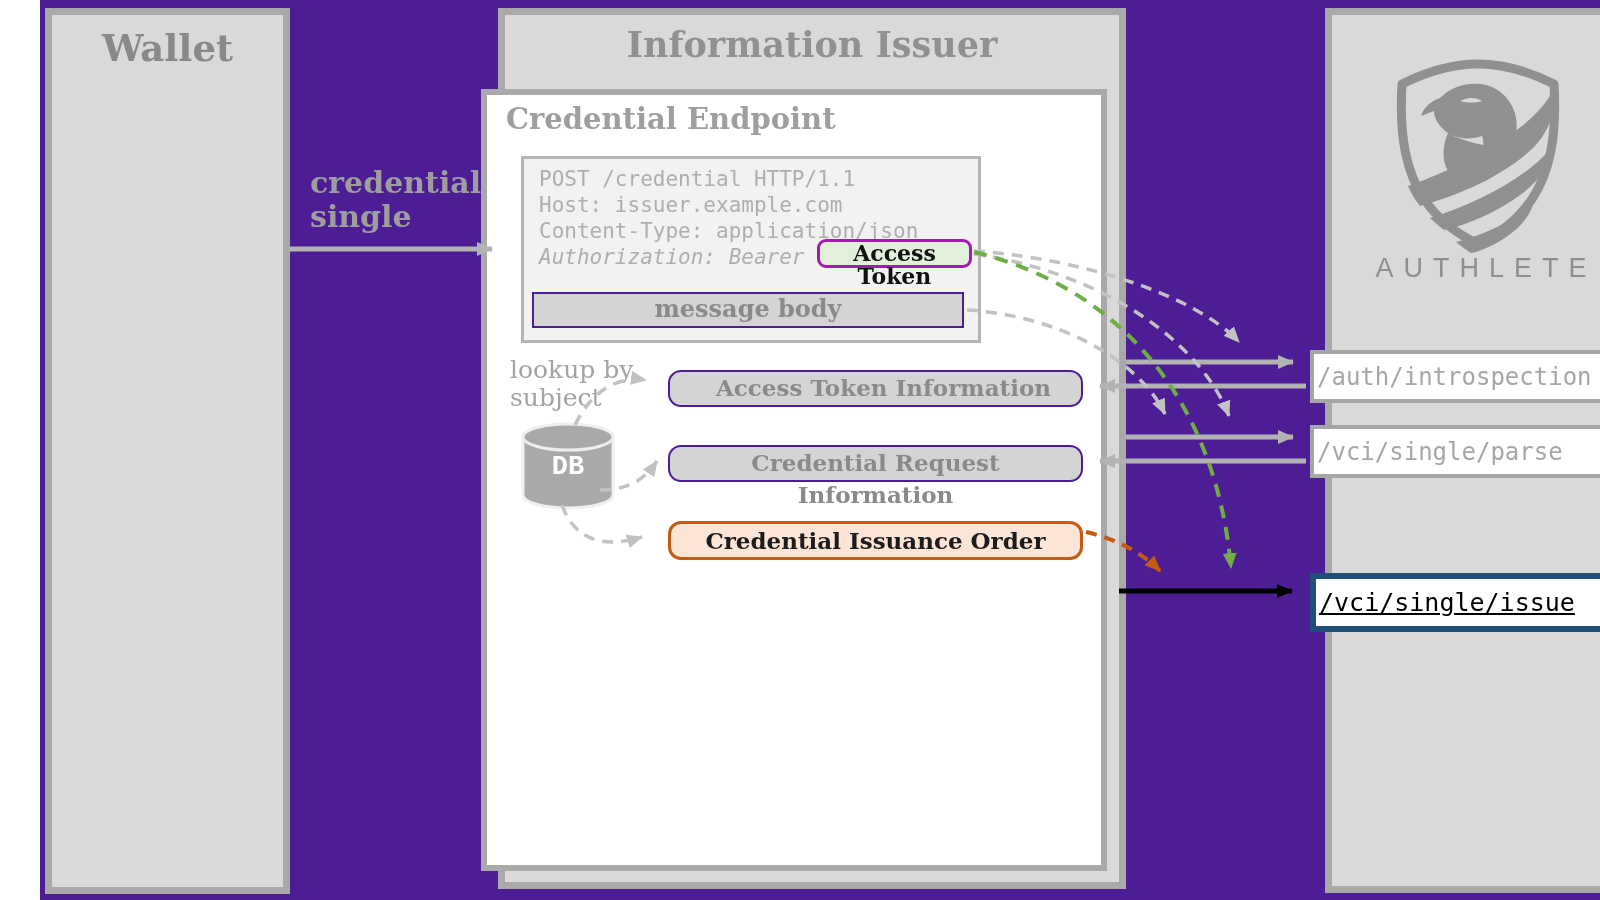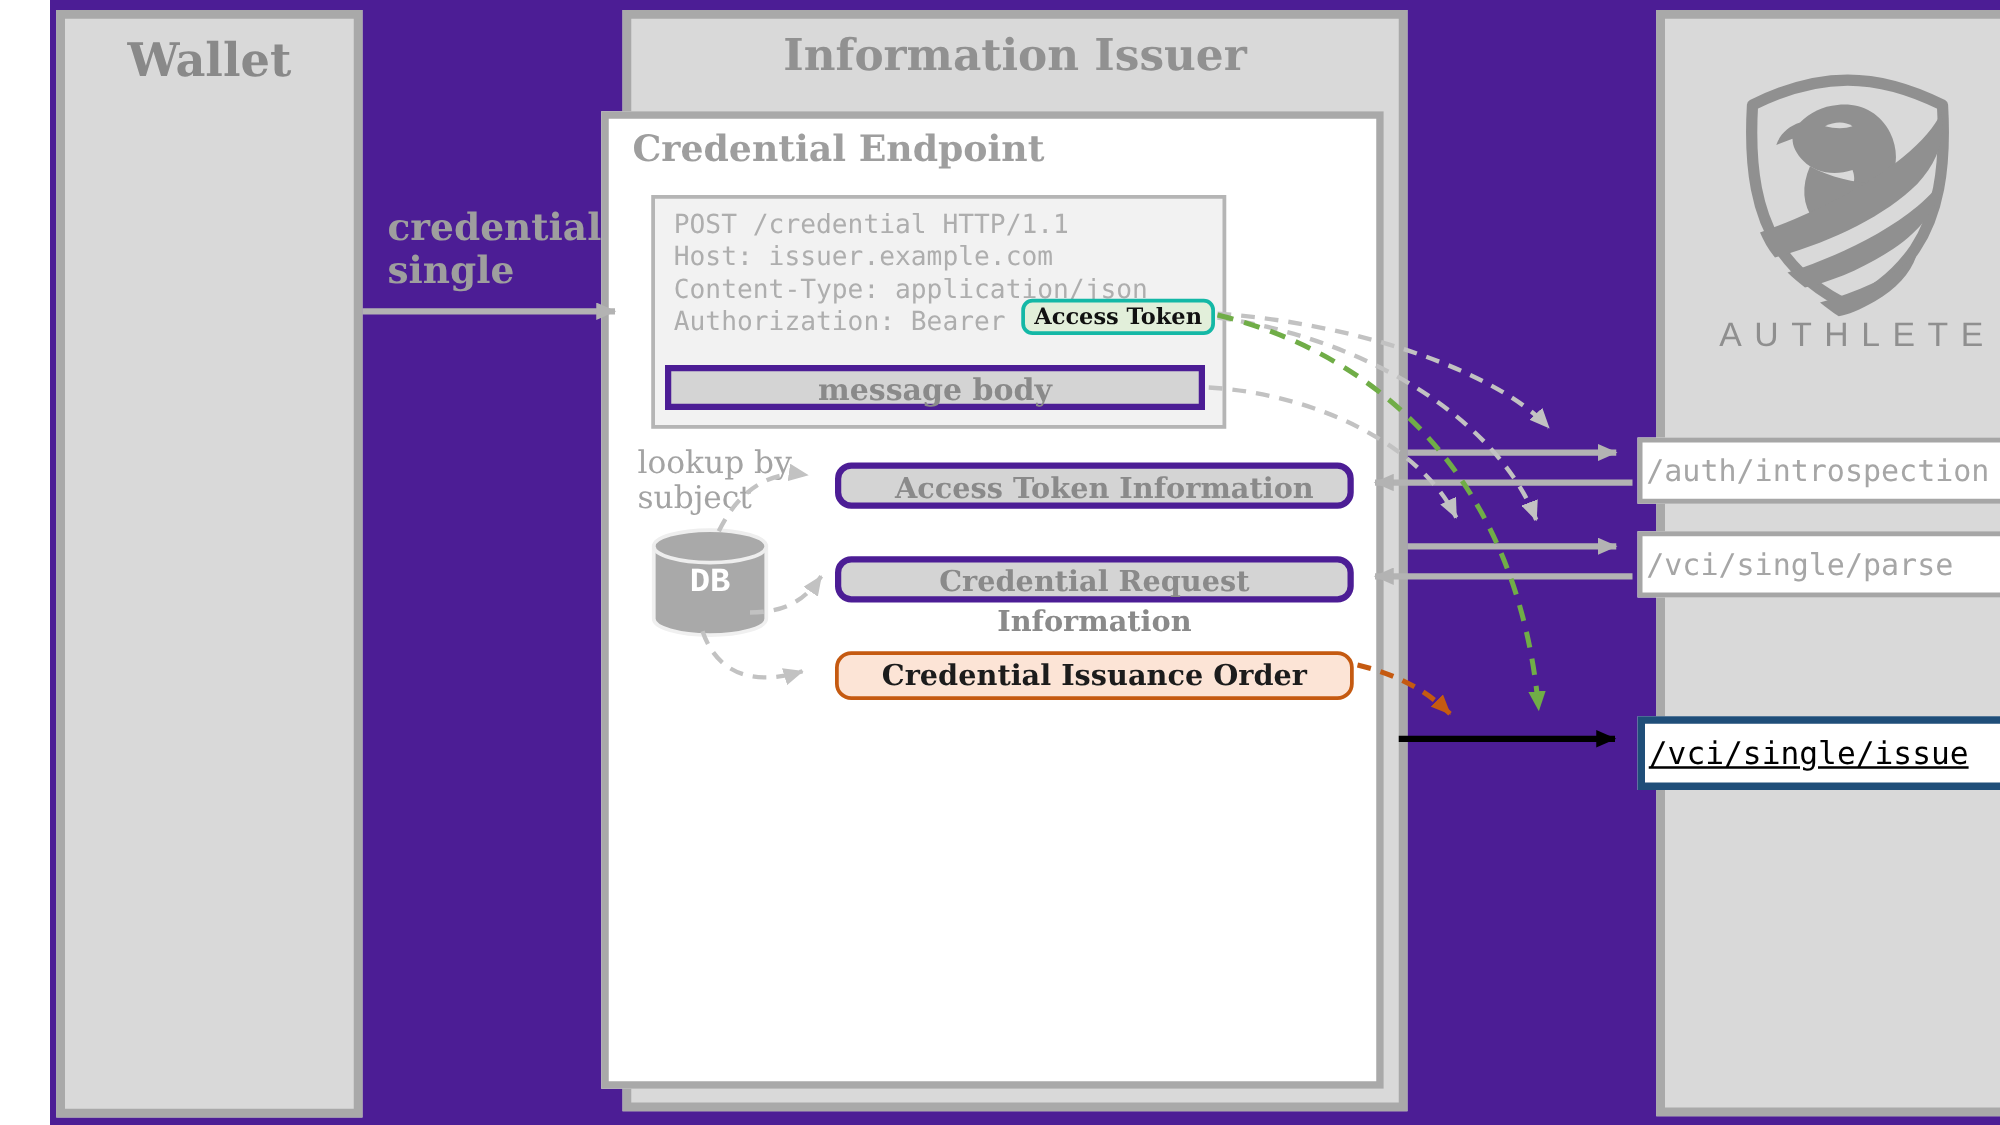--- a/index.html
+++ b/index.html
@@ -55,7 +55,7 @@
     <div class="codeline" style="top:8px;">POST /credential HTTP/1.1</div>
     <div class="codeline" style="top:34px;">Host: issuer.example.com</div>
     <div class="codeline" style="top:60px;">Content-Type: application/json</div>
-    <div class="codeline" style="top:86px;">Authorization: Bearer</div>
+    <div class="codeline" style="top:86px;font-style:italic;">Authorization: Bearer</div>
   </div>
   <div class="abs pill" style="left:777px;top:239px;width:155px;height:29px;">Access Token</div>
   <div class="abs graychip" style="left:492px;top:292px;width:432px;height:36px;font-size:24px;line-height:30px;">message body</div>

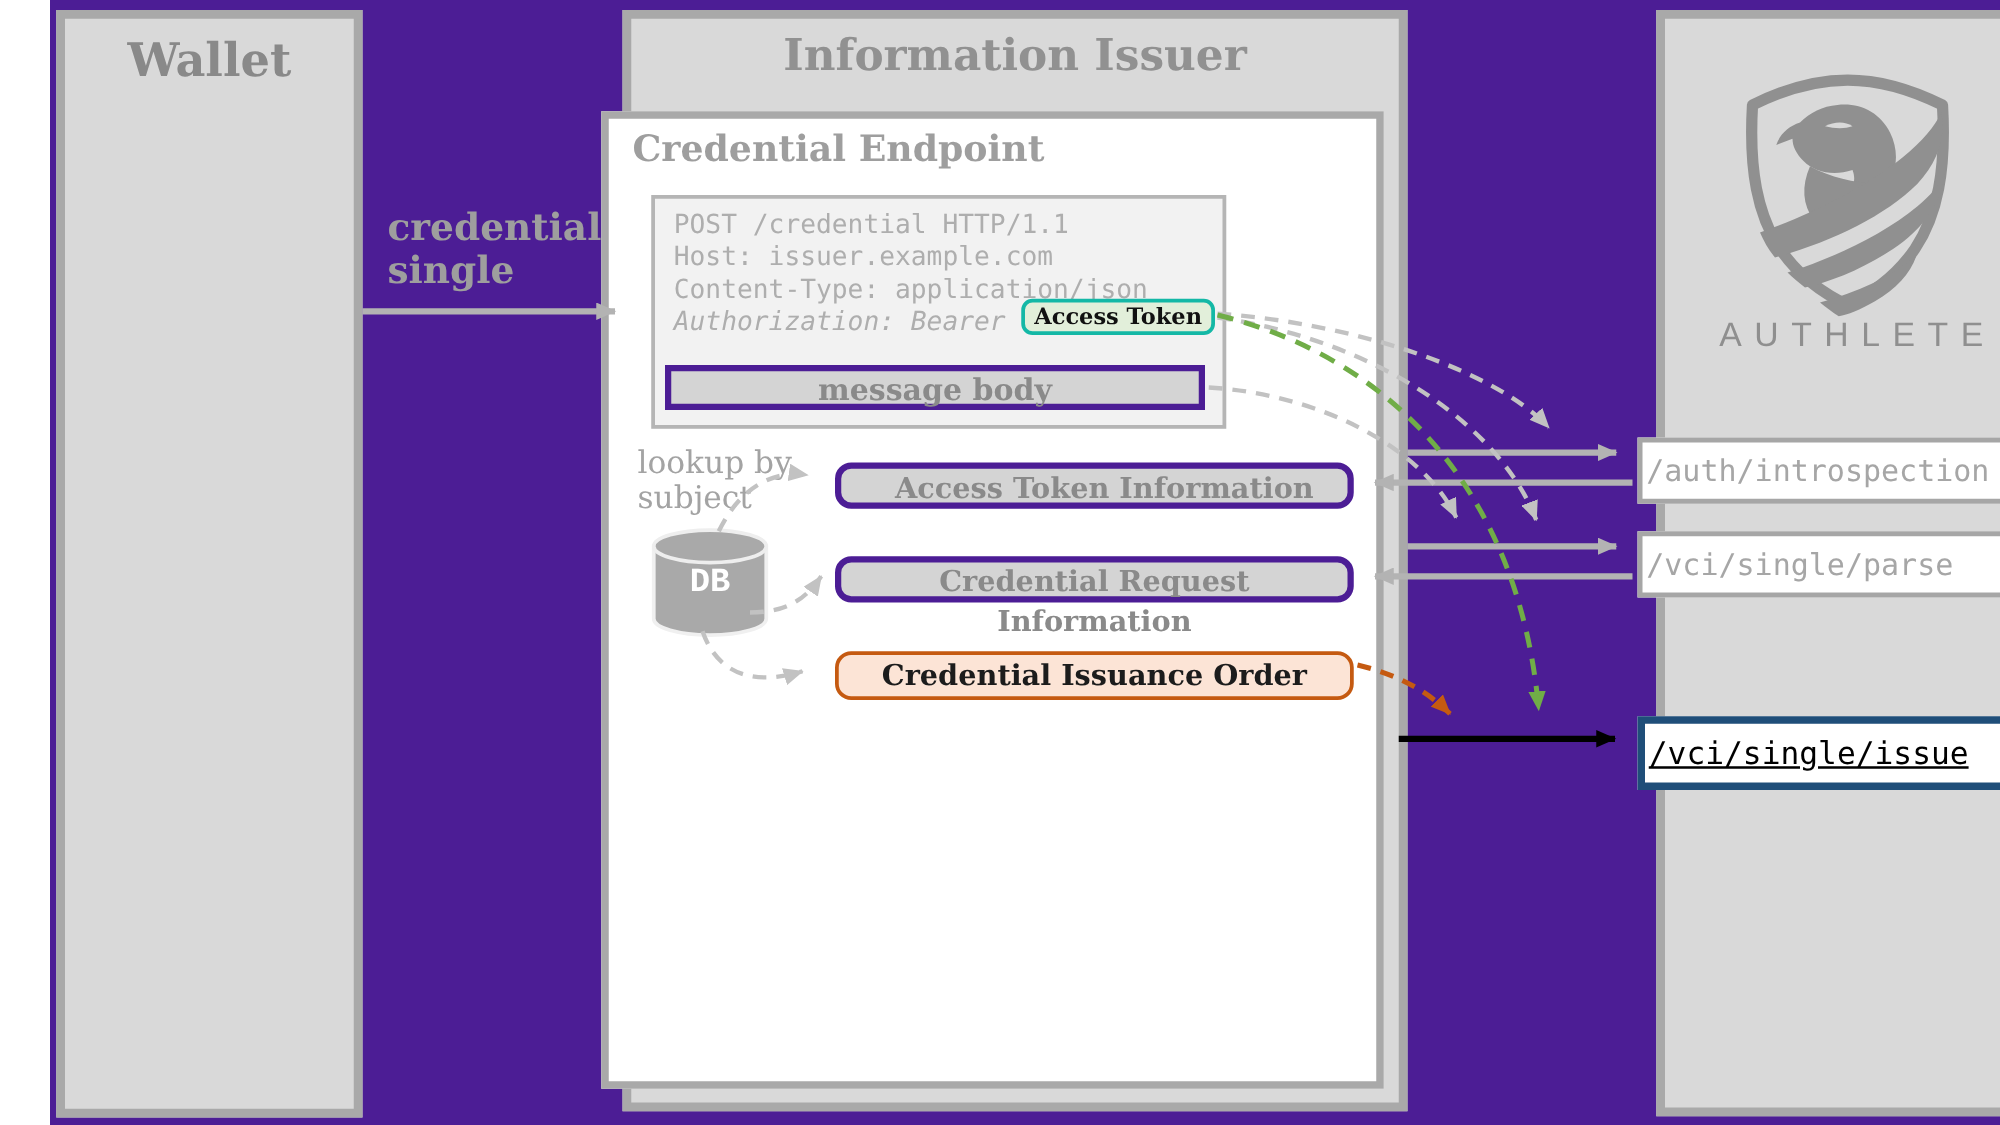--- a/index.html
+++ b/index.html
@@ -12,8 +12,8 @@
   .codeblock{background:#f2f2f2;border:3px solid #b5b5b5;}
   .codeline{position:absolute;left:15px;white-space:pre;
             font-family:"DejaVu Sans Mono", monospace;font-size:21px;color:#aeaeae;}
-  .pill{background:#e2efda;border:3px solid #14b8a6;border-radius:9px;
-        font-weight:bold;color:#111;font-size:18px;text-align:center;line-height:23px;}
+  .pill{background:#e2efda;border:3px solid #a21caf;border-radius:9px;
+        font-weight:bold;color:#111;font-size:22px;text-align:center;line-height:23px;}
   .graychip{background:#d4d4d4;border:5px solid #4c1d95;color:#8a8a8a;font-weight:bold;
             text-align:center;}
   .infobox{border-radius:13px;font-size:23px;line-height:32px;}

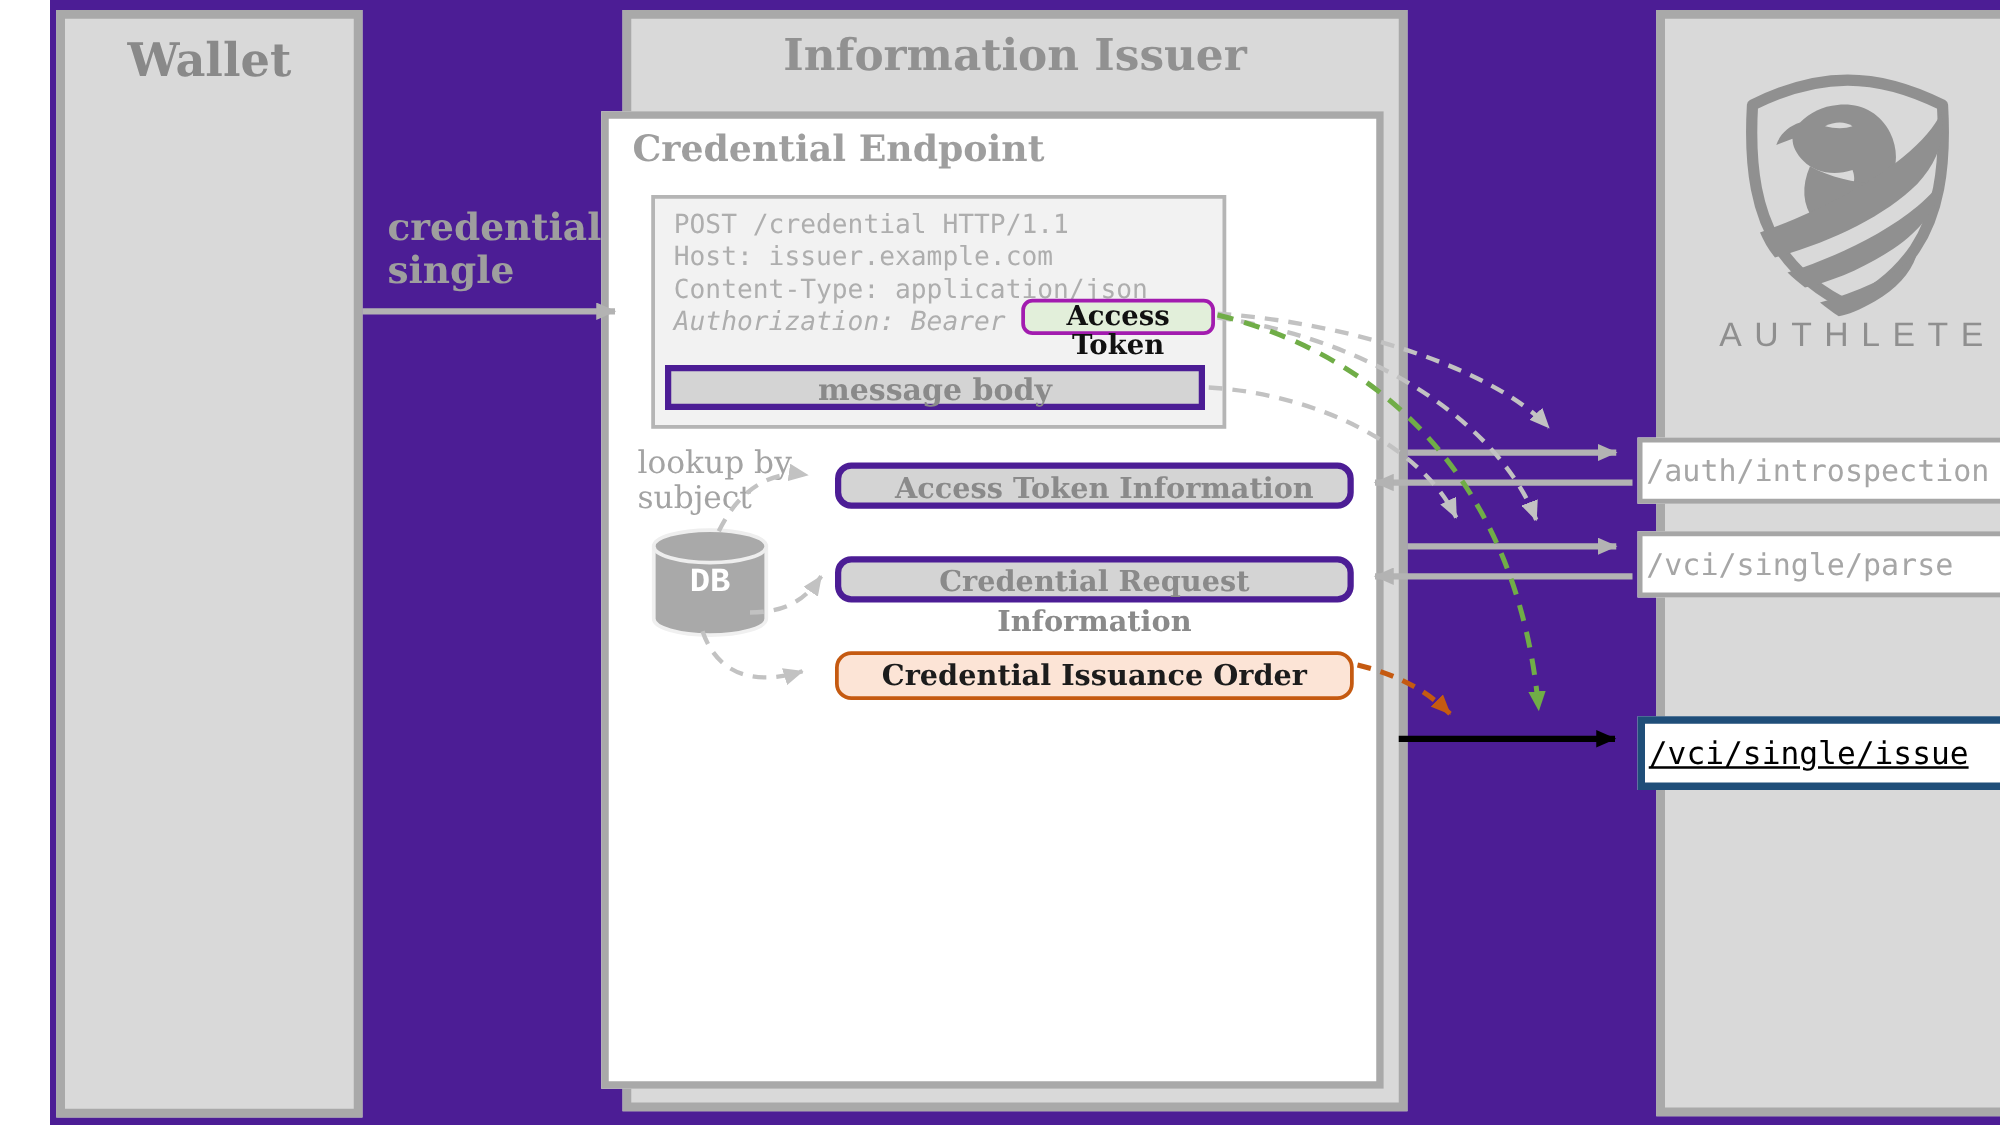--- a/index.html
+++ b/index.html
@@ -14,7 +14,7 @@
             font-family:"DejaVu Sans Mono", monospace;font-size:21px;color:#aeaeae;}
   .pill{background:#e2efda;border:3px solid #a21caf;border-radius:9px;
         font-weight:bold;color:#111;font-size:22px;text-align:center;line-height:23px;}
-  .graychip{background:#d4d4d4;border:5px solid #4c1d95;color:#8a8a8a;font-weight:bold;
+  .graychip{background:#d4d4d4;border:2px solid #4c1d95;color:#8a8a8a;font-weight:bold;
             text-align:center;}
   .infobox{border-radius:13px;font-size:23px;line-height:32px;}
   .orangebox{background:#fce4d6;border:3px solid #c55a11;border-radius:13px;color:#1c1c1c;

